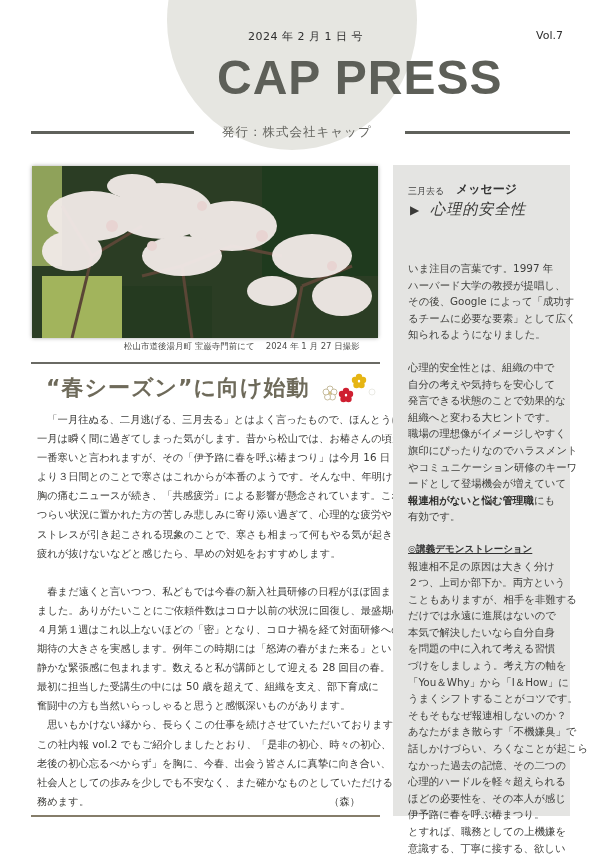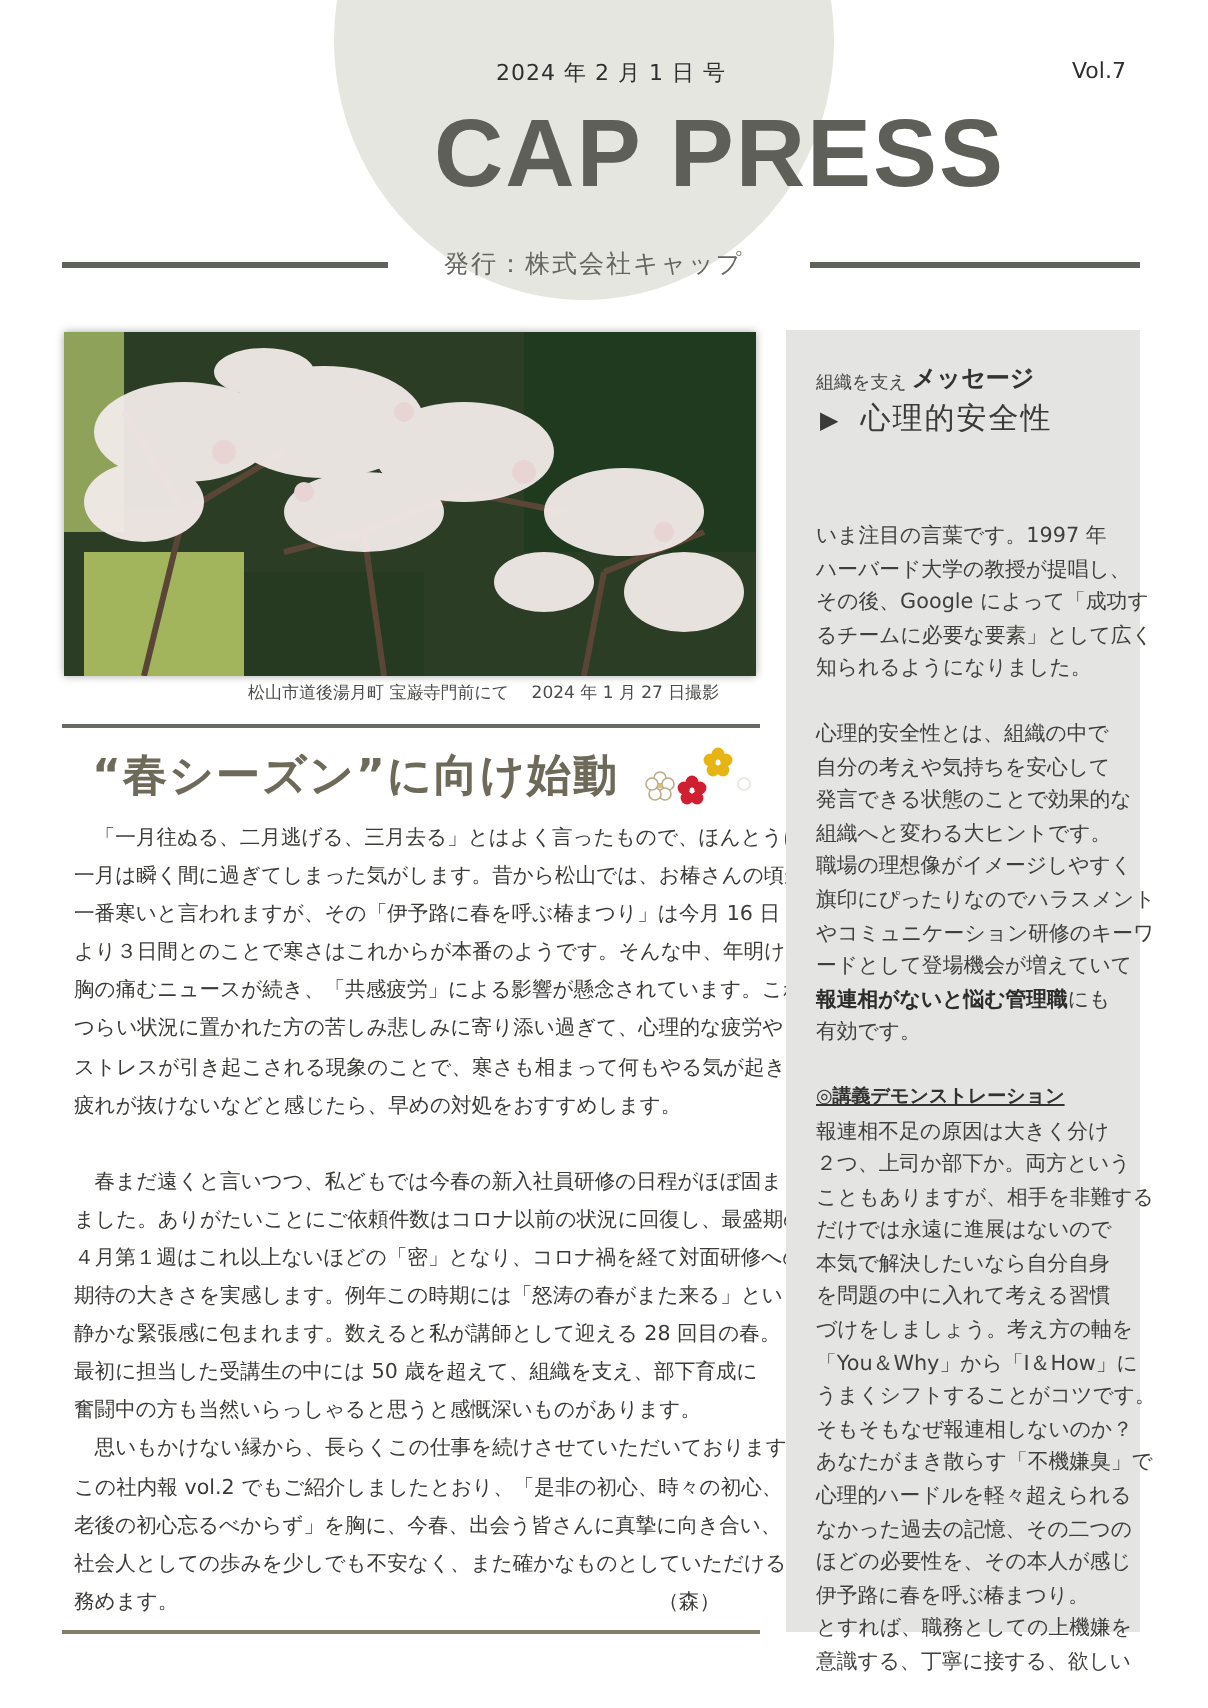--- a/index.html
+++ b/index.html
@@ -178,7 +178,7 @@
 <div class="rule-bottom"></div>
 
 <div class="sidebar">
-  <div class="sb-small">組織を支え</div>
+  <div class="sb-small">三月去る</div>
   <div class="sb-msg">メッセージ</div>
   <div class="sb-heading">
     <span class="tri">▶</span><span>心理的安全性</span>

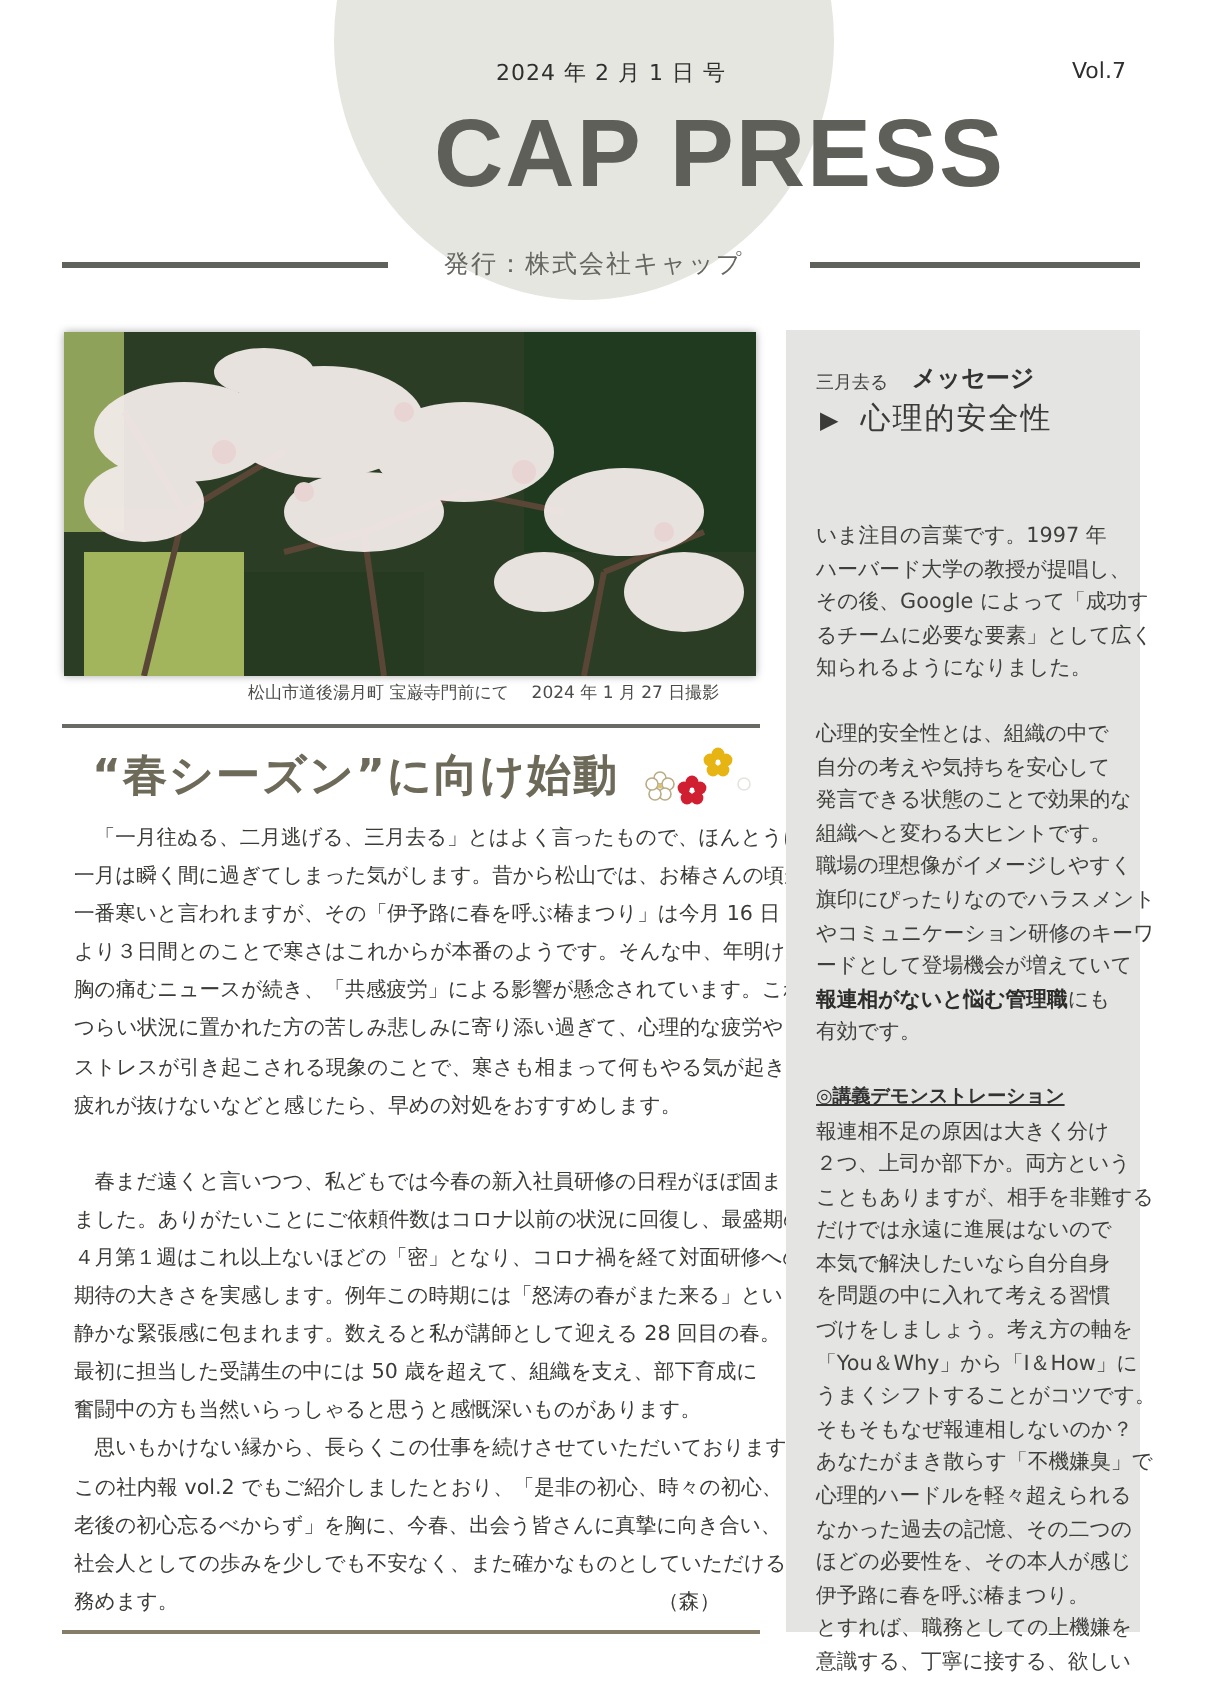--- a/index.html
+++ b/index.html
@@ -50,7 +50,7 @@
   }
   .sb-small { position: absolute; left: 15px; top: 20px; font-size: 9px; color: #444; }
   .sb-msg { position: absolute; left: 63px; top: 16px; font-size: 12px; font-weight: bold; color: #333; }
-  .sb-heading { position: absolute; left: 17px; top: 35px; font-size: 15px; color: #3a3a38; letter-spacing: 1px; }
+  .sb-heading { position: absolute; left: 17px; top: 35px; font-size: 15px; color: #3a3a38; letter-spacing: 1px; font-style: italic; }
   .sb-heading .tri { font-size: 12px; margin-right: 10px; }
   .sb-body { position: absolute; left: 15px; top: 95px; width: 160px; font-size: 10.4px; line-height: 16.6px; color: #3f3f3c; }
   .sb-body p { white-space: nowrap; }

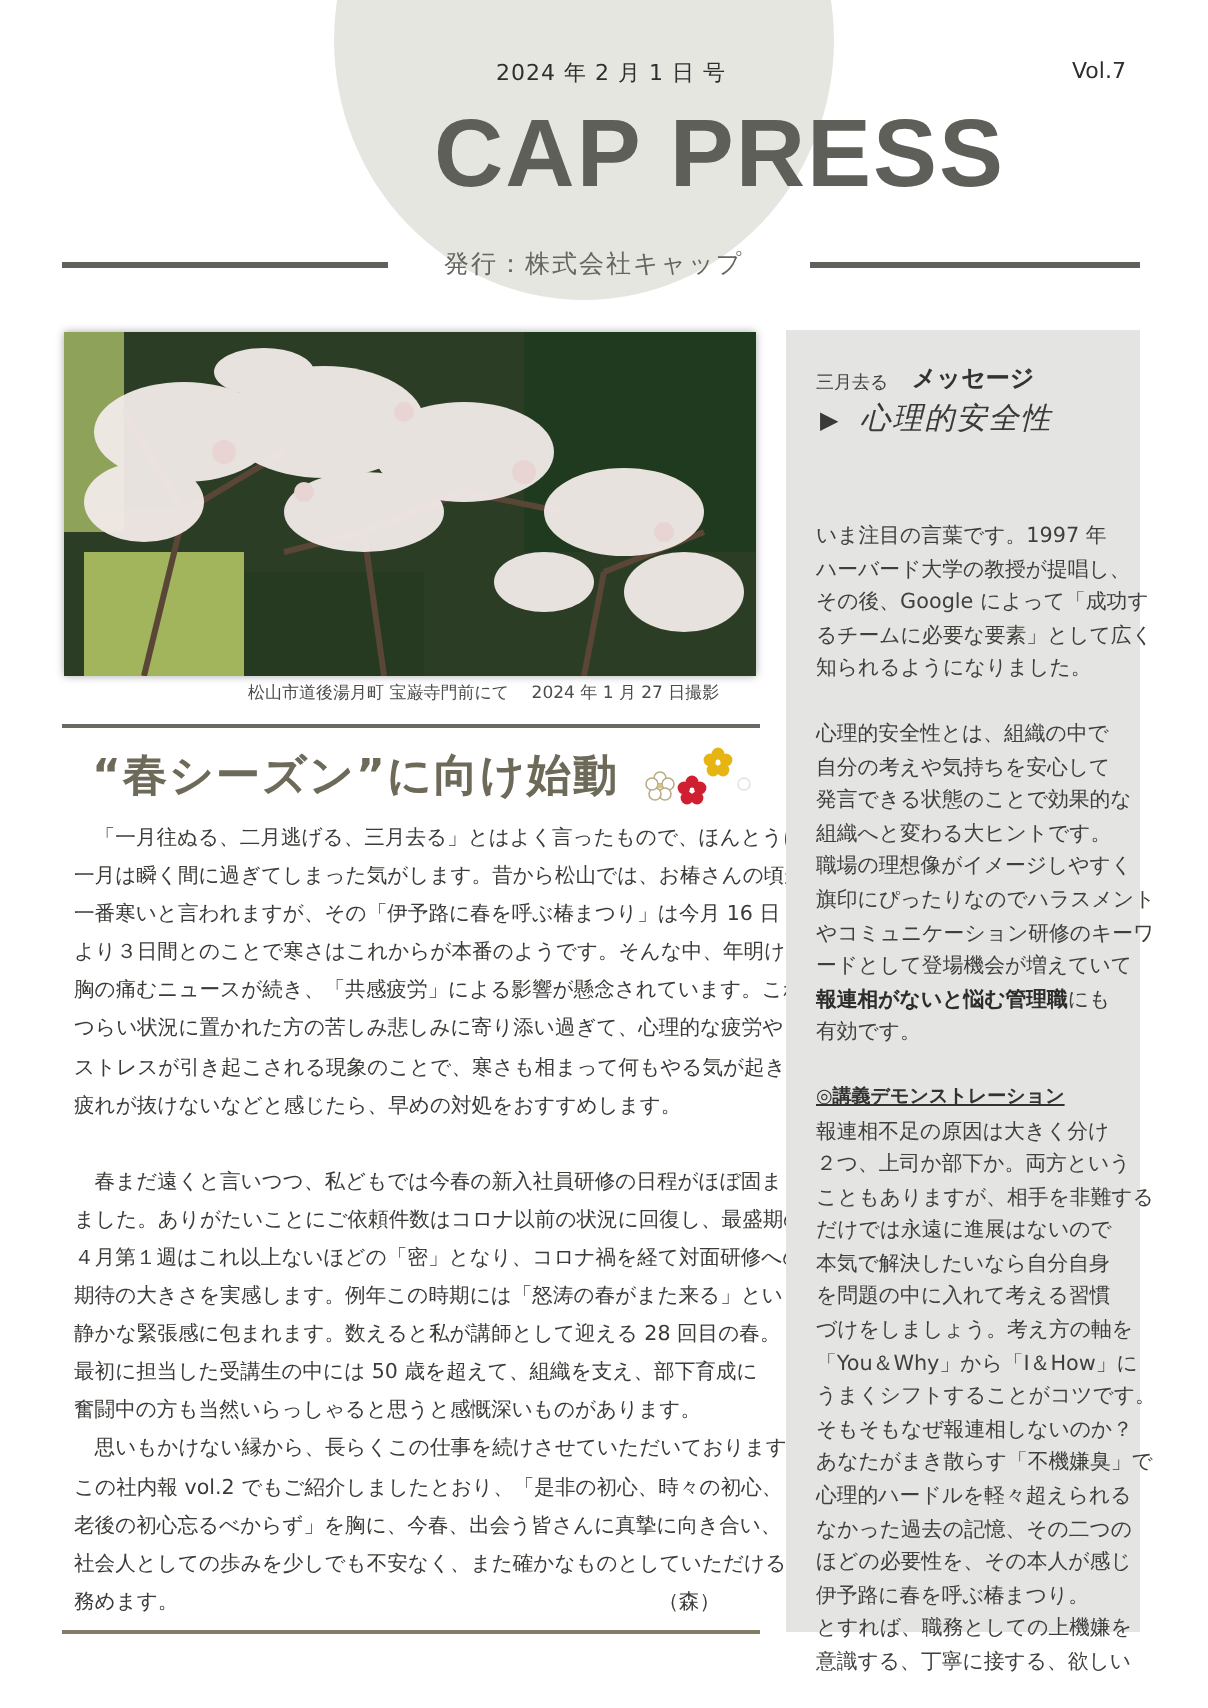--- a/index.html
+++ b/index.html
@@ -213,6 +213,7 @@
     <p>うまくシフトすることがコツです。</p>
     <p>そもそもなぜ報連相しないのか？</p>
     <p>あなたがまき散らす「不機嫌臭」で</p>
+    <p>話しかけづらい、ろくなことが起こら</p>
     <p>心理的ハードルを軽々超えられる</p>
     <p>なかった過去の記憶、その二つの</p>
     <p>ほどの必要性を、その本人が感じ</p>

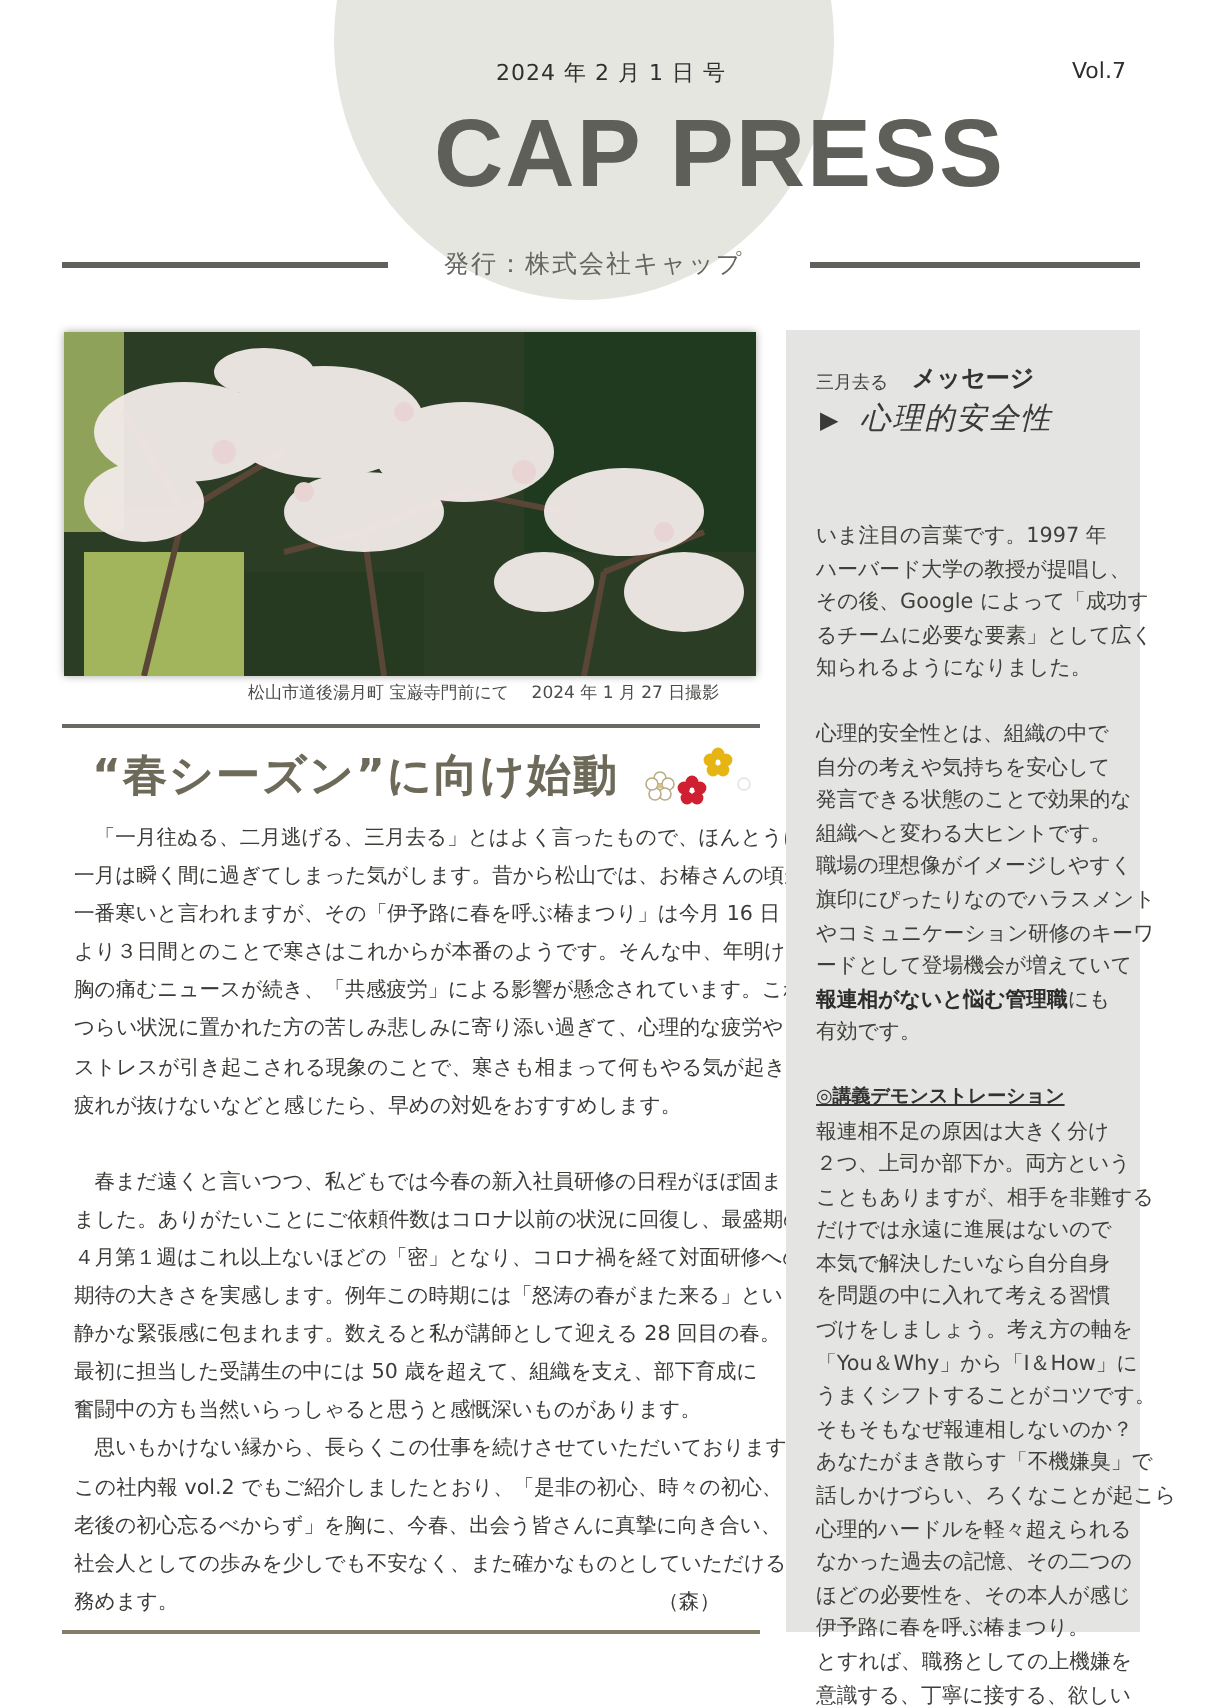--- a/index.html
+++ b/index.html
@@ -214,8 +214,8 @@
     <p>そもそもなぜ報連相しないのか？</p>
     <p>あなたがまき散らす「不機嫌臭」で</p>
     <p>話しかけづらい、ろくなことが起こら</p>
+    <p>なかった過去の記憶、その二つの</p>
     <p>心理的ハードルを軽々超えられる</p>
-    <p>なかった過去の記憶、その二つの</p>
     <p>ほどの必要性を、その本人が感じ</p>
     <p>伊予路に春を呼ぶ椿まつり。</p>
     <p>とすれば、職務としての上機嫌を</p>

